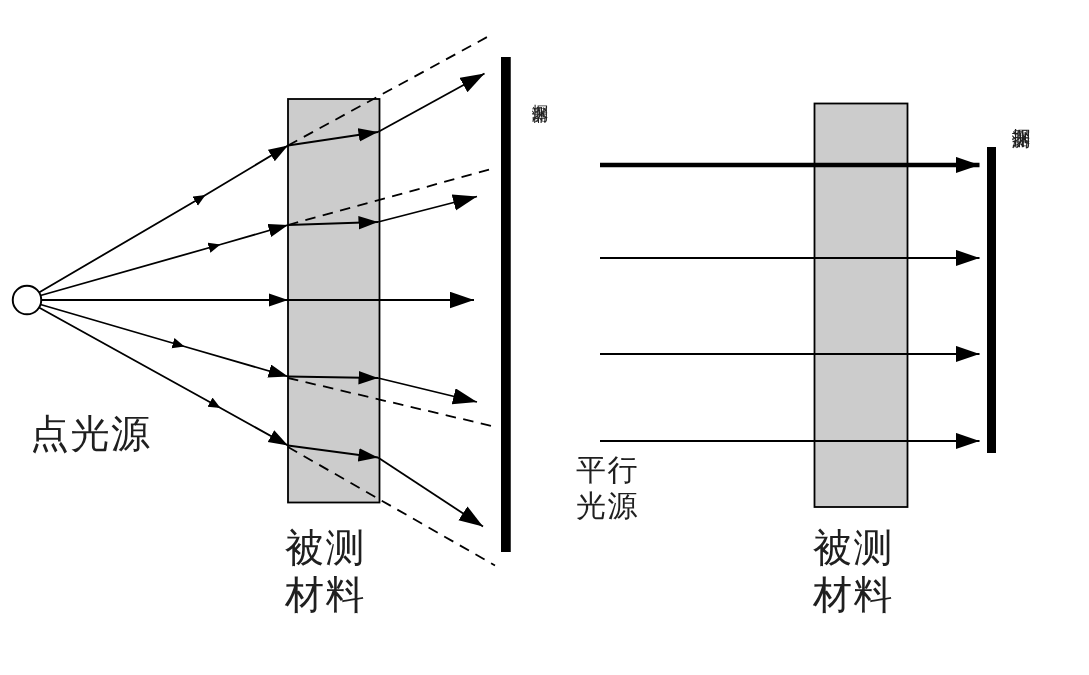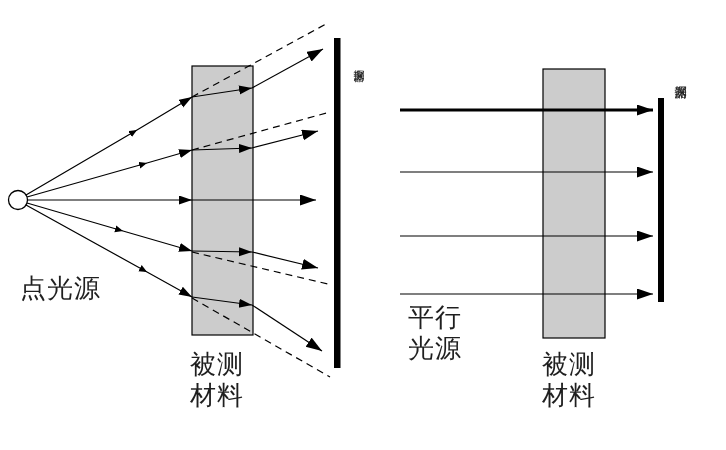--- a/index.html
+++ b/index.html
@@ -14,7 +14,7 @@
   .label{
     position:absolute;
     color:#1f1f1f;
-    font-family:Liberation Serif, serif;
+    font-family:Liberation Sans, sans-serif;
     line-height:1.18;
     white-space:pre-line;
     letter-spacing:1px;

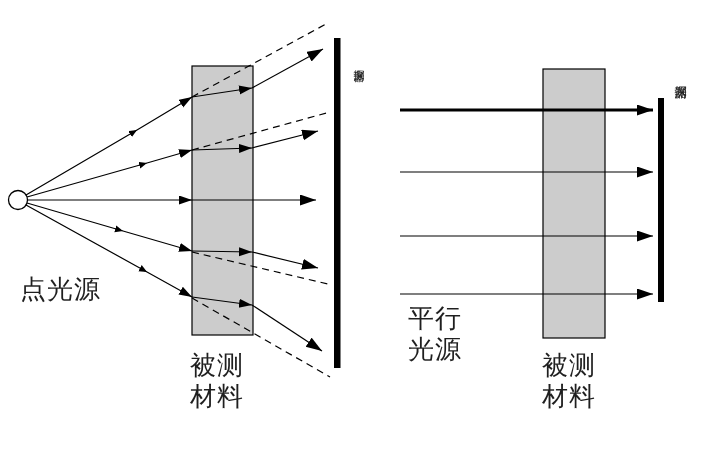--- a/index.html
+++ b/index.html
@@ -21,7 +21,7 @@
   }
   .lbl-point-source{left:20px;top:274px;font-size:26px;}
   .lbl-material-left{left:190px;top:350px;font-size:26px;}
-  .lbl-parallel-source{left:408px;top:303px;font-size:26px;}
+  .lbl-parallel-source{left:384px;top:303px;font-size:20px;}
   .lbl-material-right{left:542px;top:350px;font-size:26px;}
   .v-label{
     writing-mode:vertical-rl;

